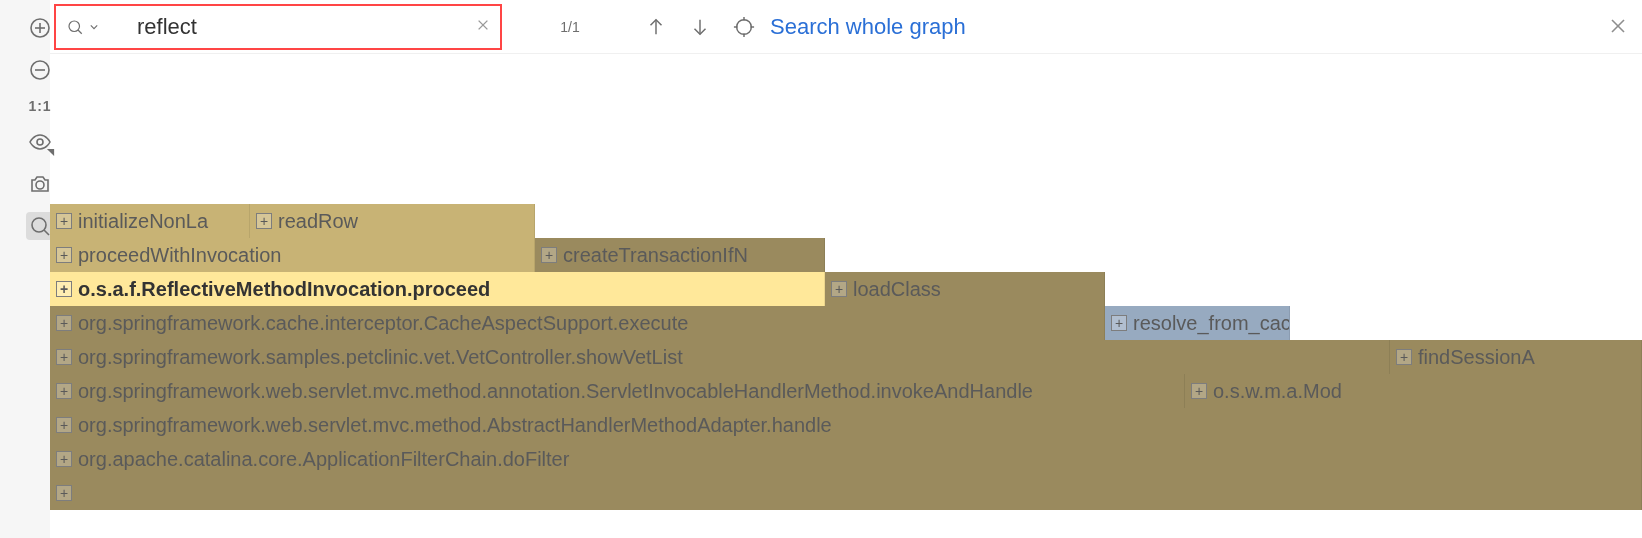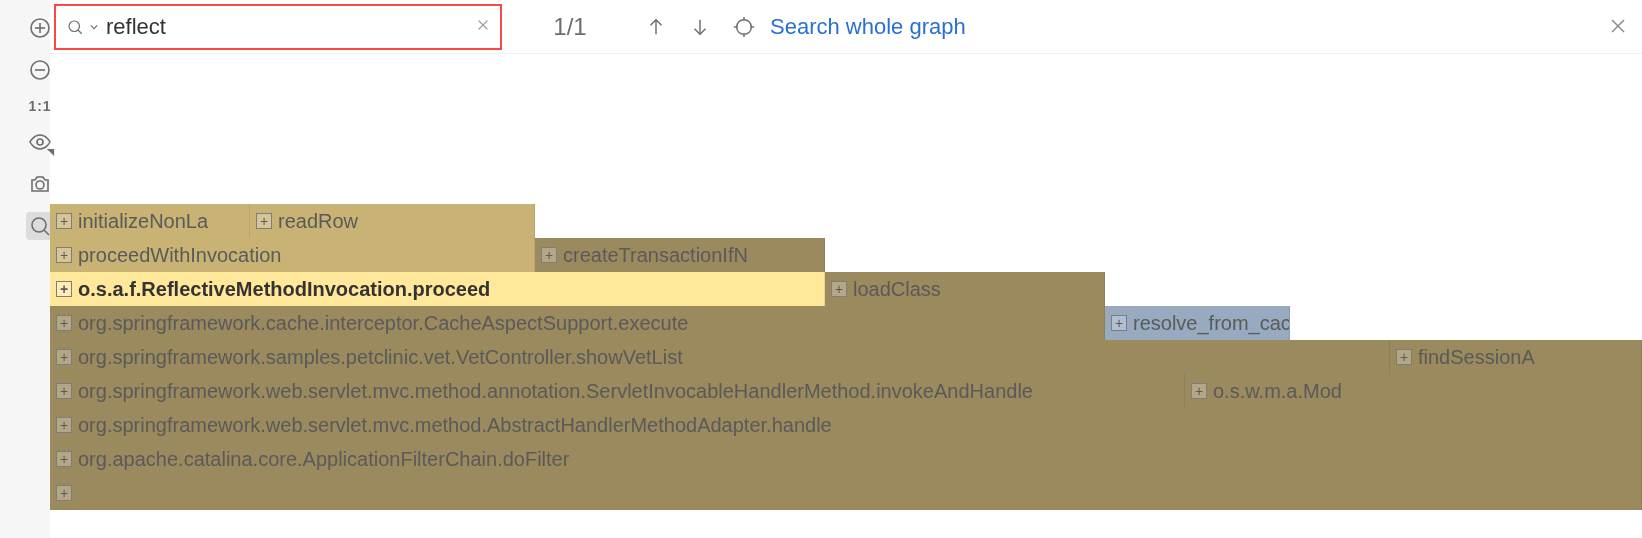--- a/index.html
+++ b/index.html
@@ -15,7 +15,7 @@
   .searchbox { width: 448px; height: 46px; border: 2px solid #ff4545; display: flex; align-items: center; padding: 0 10px; gap: 8px; margin-left: 4px; }
   .searchbox .mag { width: 18px; height: 18px; stroke: #6e6e6e; fill: none; stroke-width: 1.6; }
   .searchbox .chev { width: 8px; height: 8px; margin-left: -2px; }
-  .searchbox input { flex: 1; border: none; outline: none; font-size: 22px; color: #333; background: transparent; height: 100%; padding: 0; }
+  .searchbox input { flex: 1; border: none; outline: none; font-size: 22px; color: #333; background: transparent; height: 100%; padding: 0; margin-left: 31px; }
   .searchbox .clear { cursor: pointer; color: #9a9a9a; }
   .counter { width: 120px; text-align: center; font-size: 24px; color: #6e6e6e; }
   .navic { width: 36px; height: 36px; display: flex; align-items: center; justify-content: center; cursor: pointer; color: #6e6e6e; }

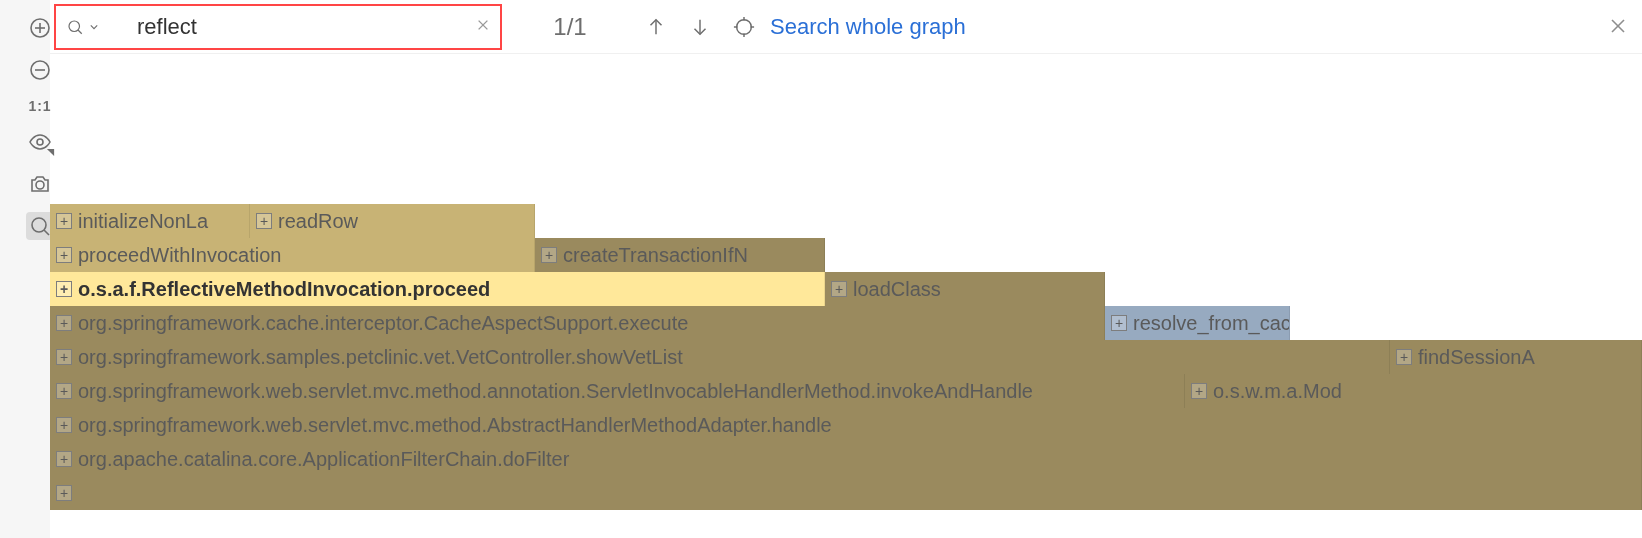--- a/index.html
+++ b/index.html
@@ -17,7 +17,7 @@
   .searchbox .chev { width: 8px; height: 8px; margin-left: -2px; }
   .searchbox input { flex: 1; border: none; outline: none; font-size: 22px; color: #333; background: transparent; height: 100%; padding: 0; margin-left: 31px; }
   .searchbox .clear { cursor: pointer; color: #9a9a9a; }
-  .counter { width: 120px; text-align: center; font-size: 24px; color: #6e6e6e; }
+  .counter { width: 120px; text-align: center; font-size: 14px; color: #6e6e6e; }
   .navic { width: 36px; height: 36px; display: flex; align-items: center; justify-content: center; cursor: pointer; color: #6e6e6e; }
   .navic svg { width: 22px; height: 22px; stroke: #6e6e6e; fill: none; stroke-width: 1.6; }
   .link { color: #2a6fd6; font-size: 22px; cursor: pointer; }

